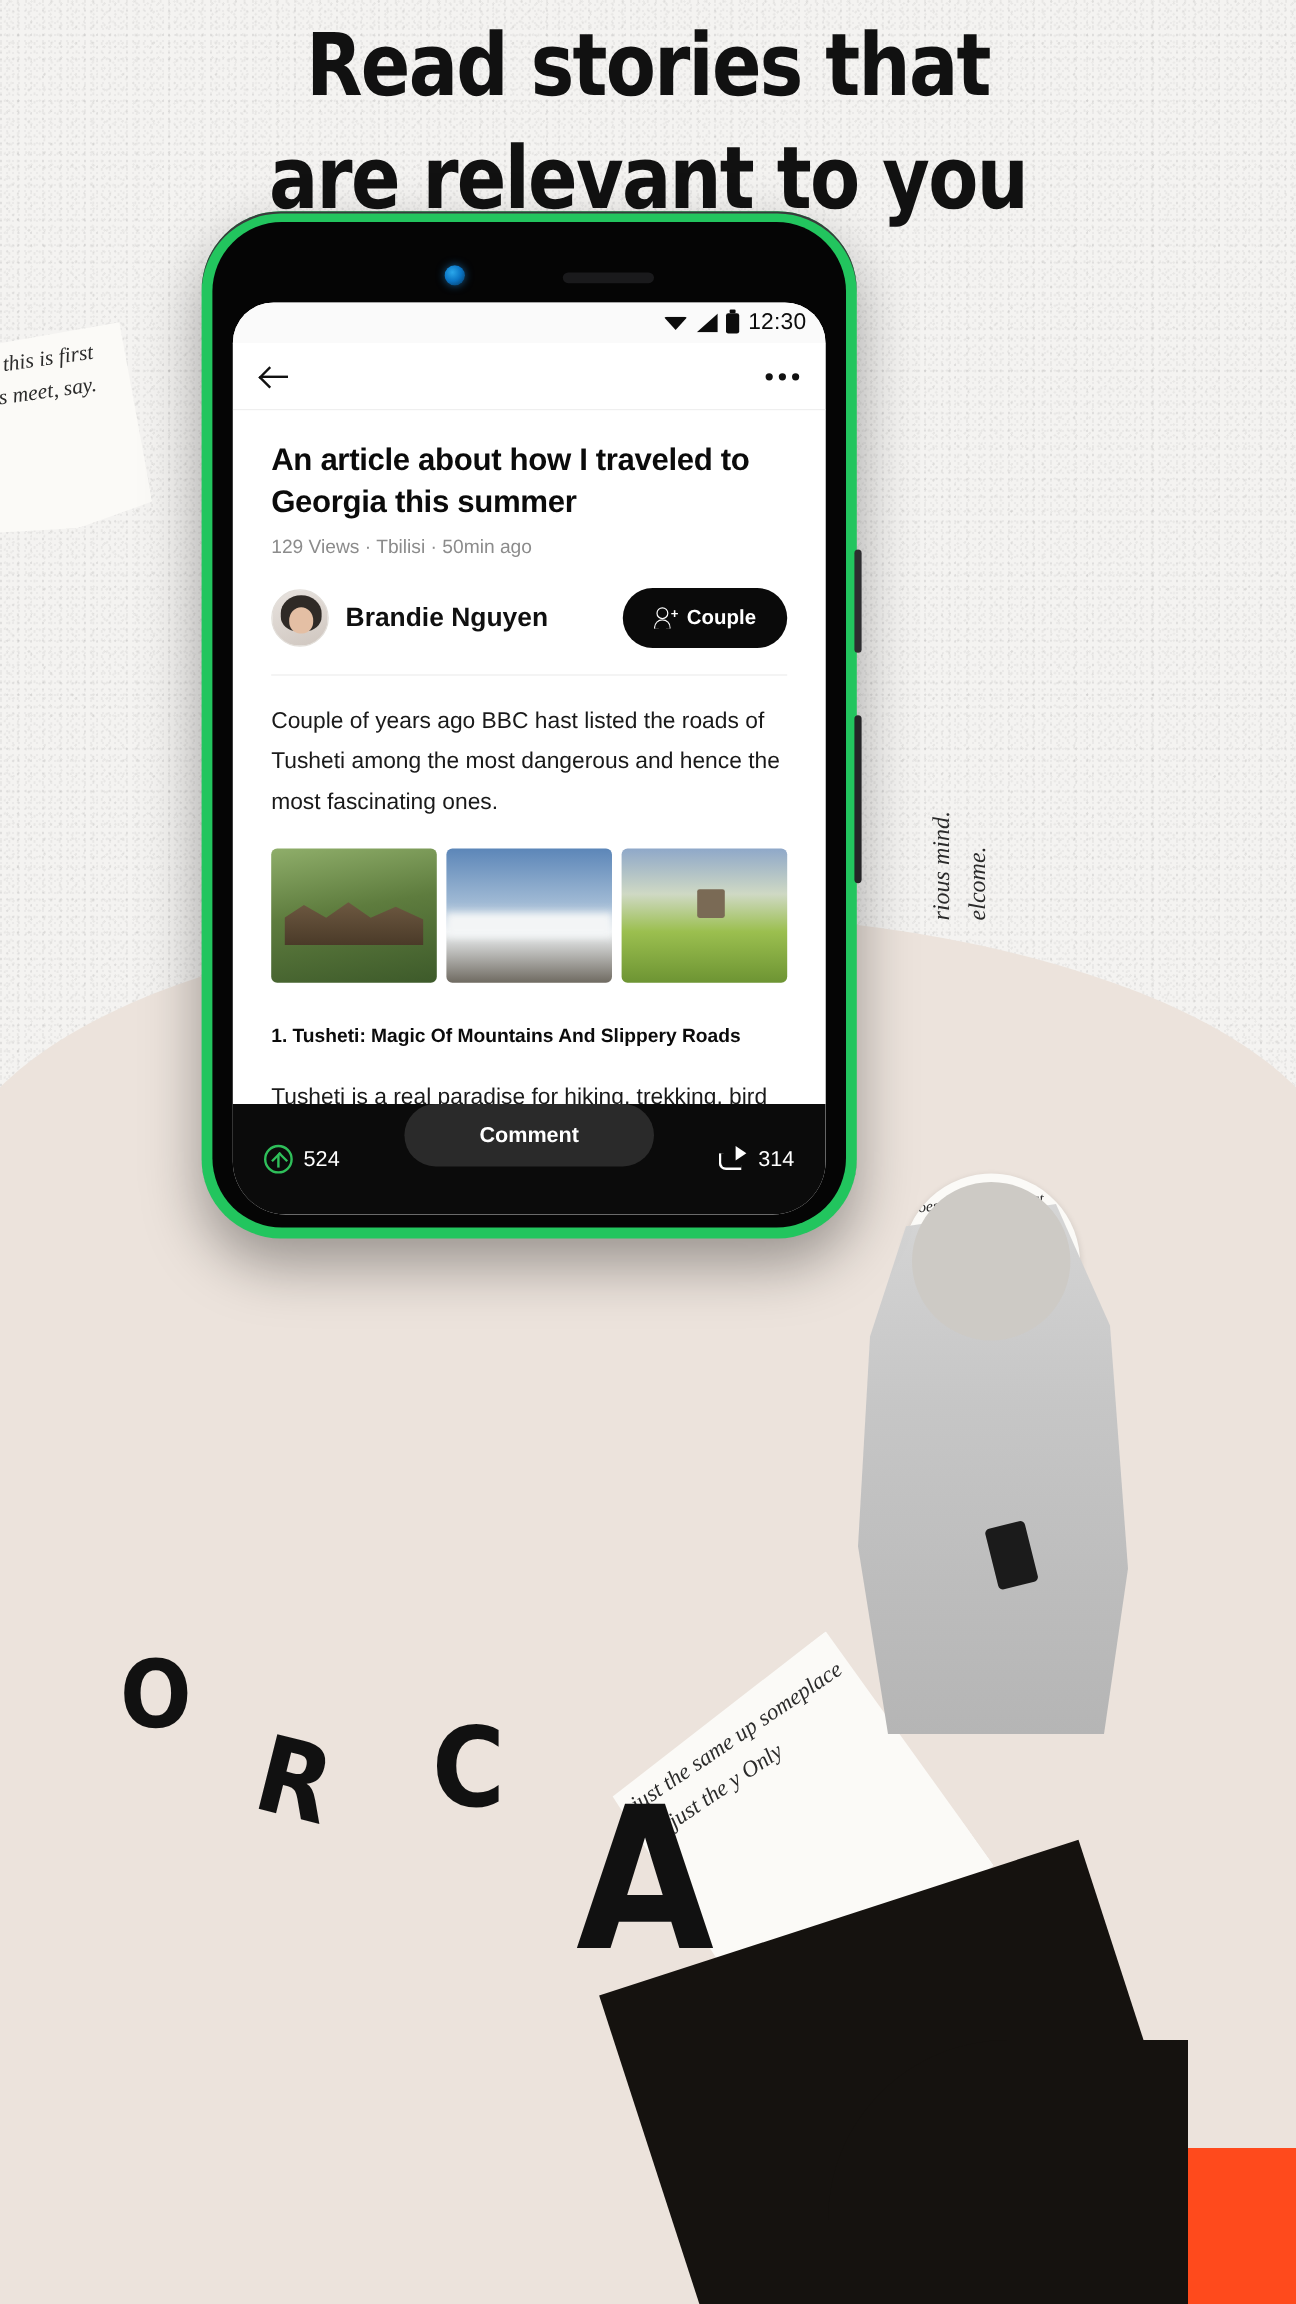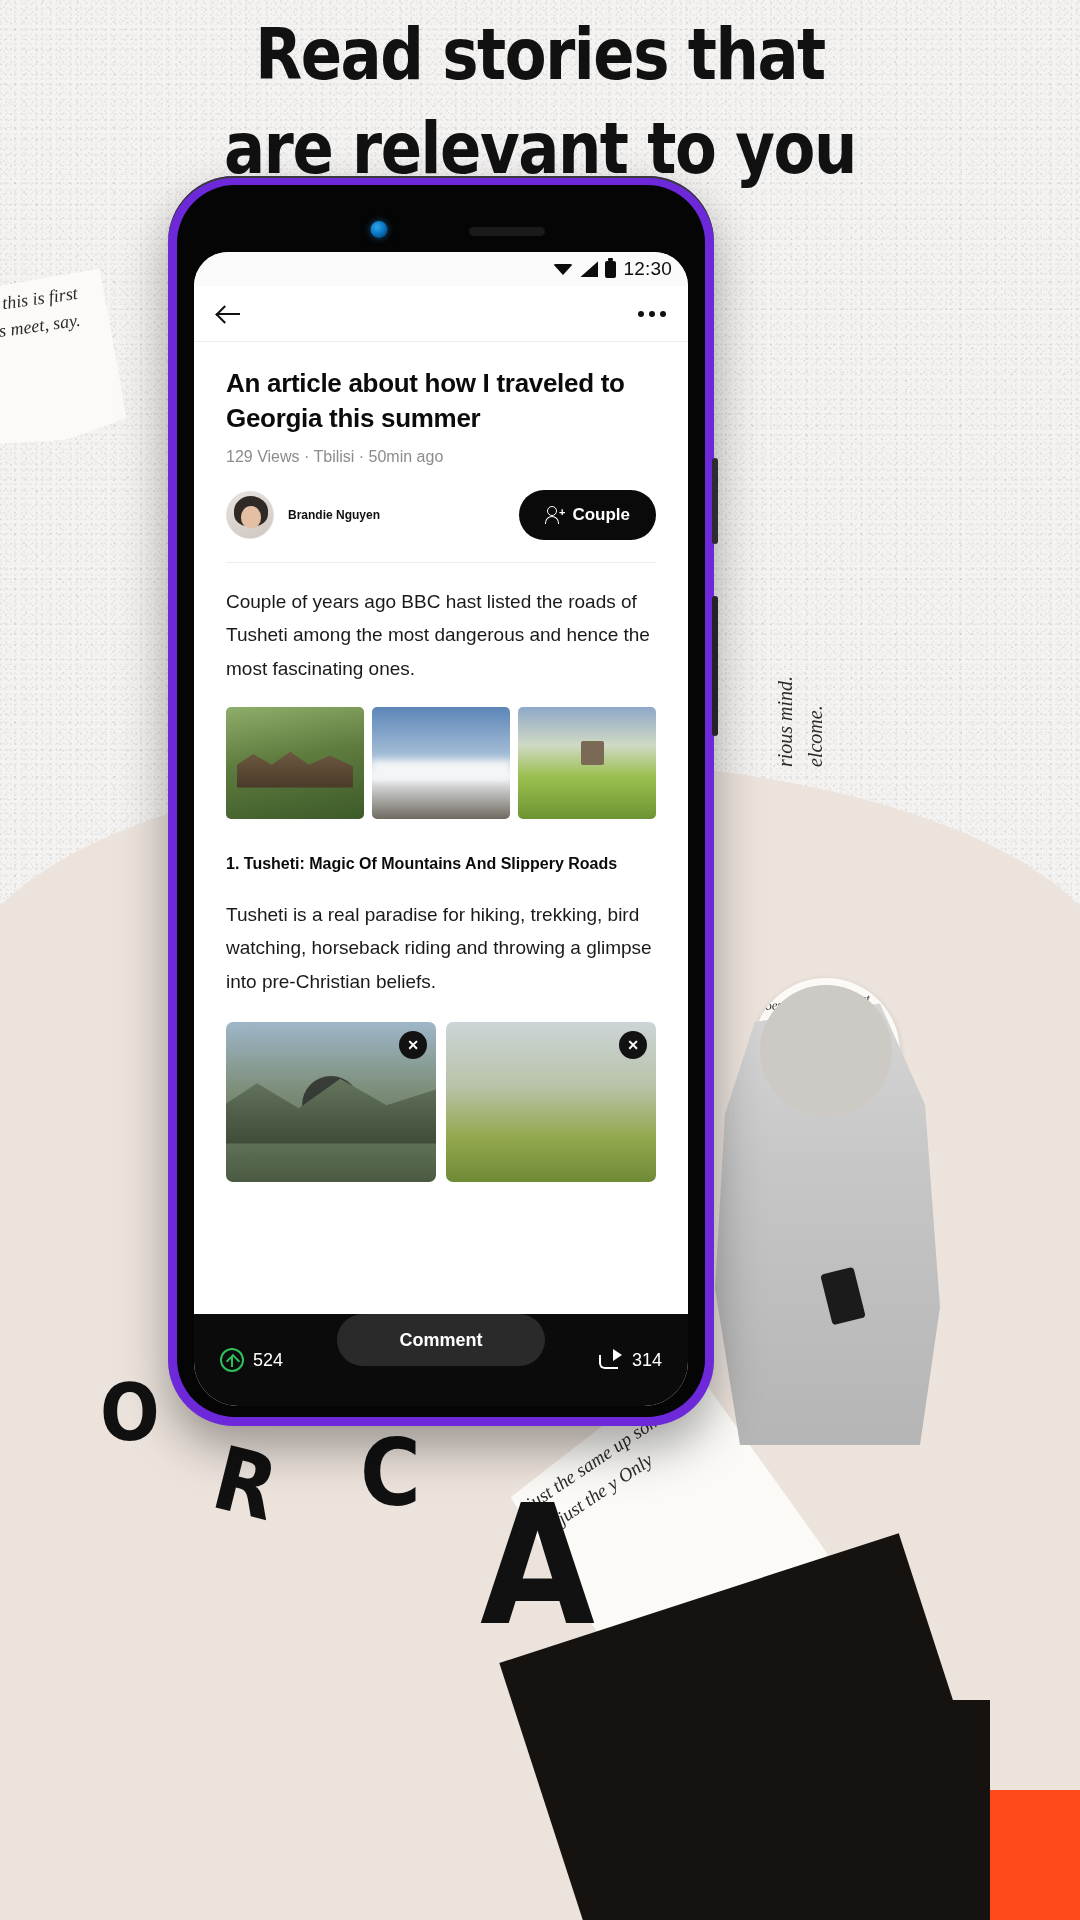--- a/index.html
+++ b/index.html
@@ -131,8 +131,8 @@
   
   #phone{
     position:absolute; left:168px; top:176px;
-    width:546px; height:1250px;
-    background:#6d28d9;
+    width:546px; height:856px;
+    background:#22c55e;
     border-radius:66px;
     box-shadow:0 22px 48px rgba(0,0,0,.35), 0 2px 0 #3a3a3c inset;
     z-index:10;

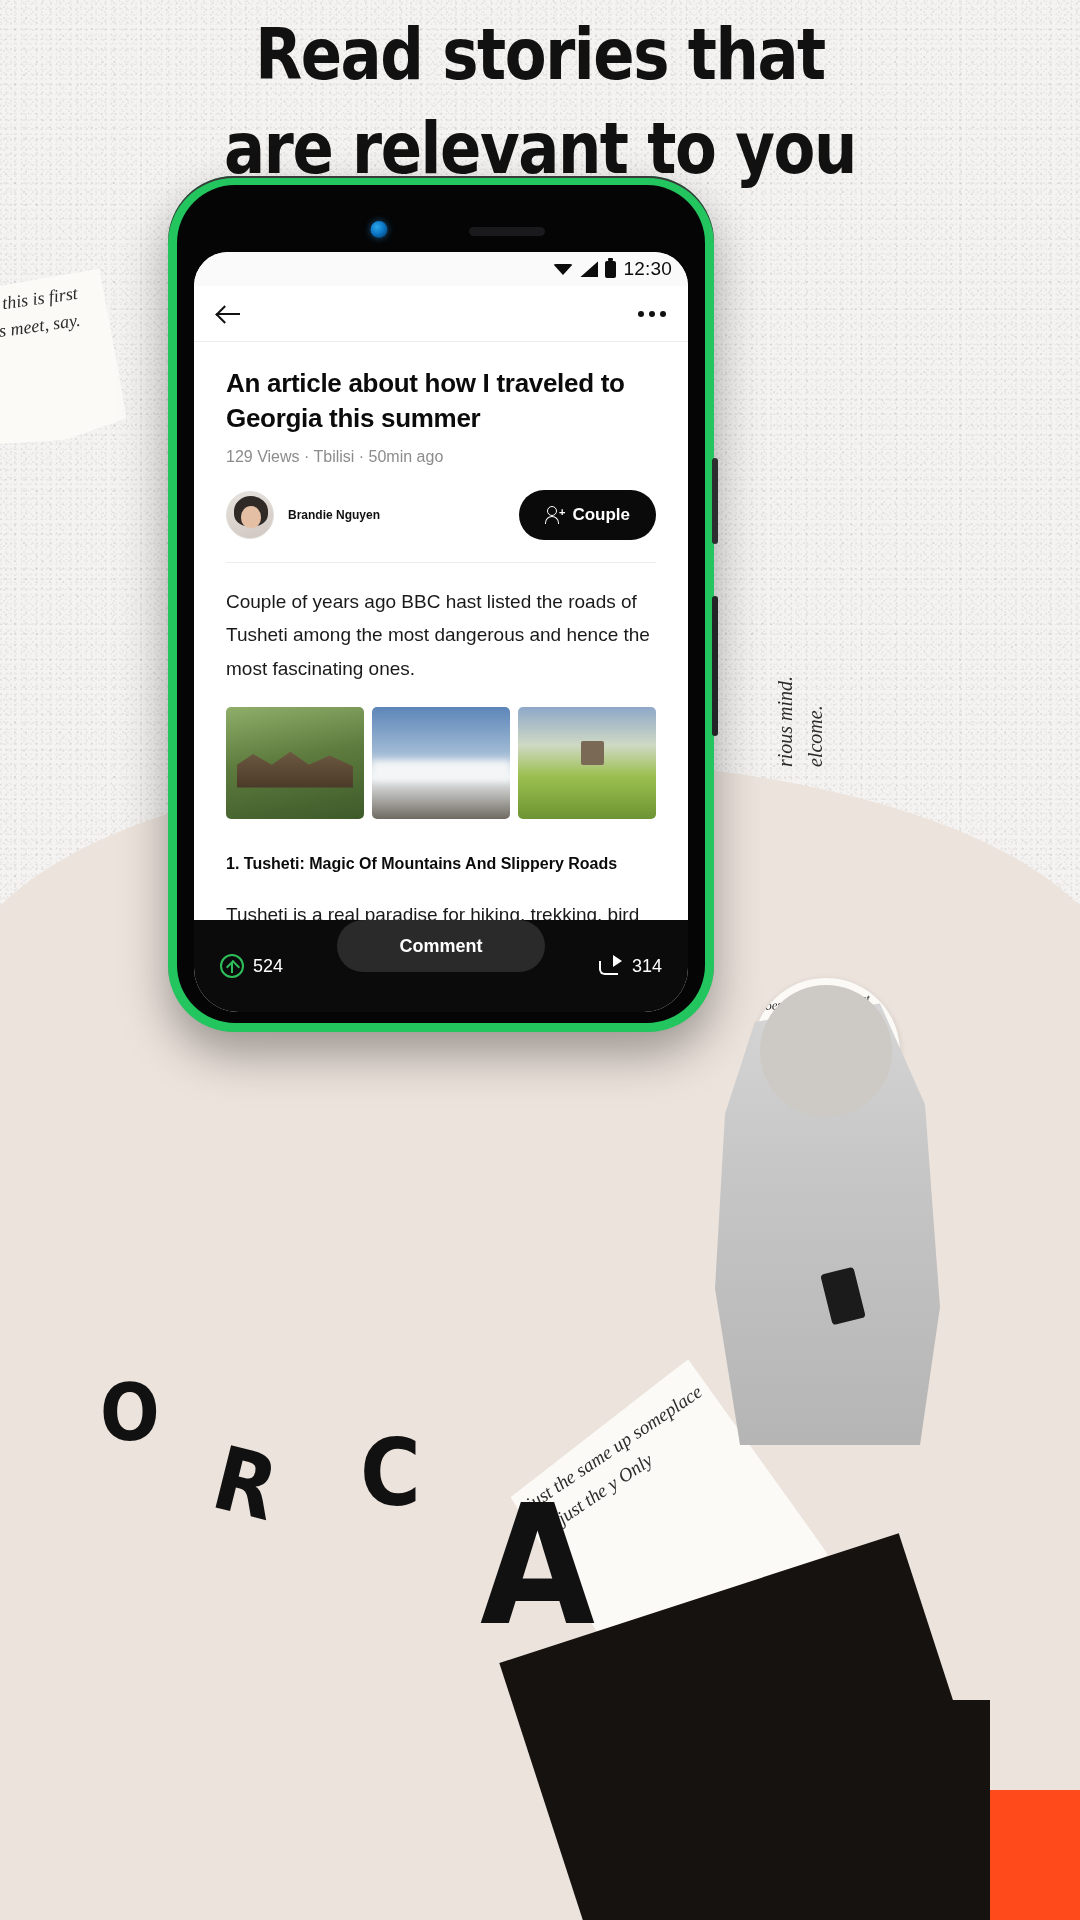--- a/index.html
+++ b/index.html
@@ -252,7 +252,7 @@
     content:"";position:absolute;left:14px;top:14px;width:20px;height:22px;
     background:#e4bfa4;border-radius:50% 50% 45% 45%;
   }
-  #author-name{ font-size:12px; font-weight:700; color:#101010; }
+  #author-name{ font-size:22px; font-weight:700; color:#101010; }
   #follow-btn{
     background:#0a0a0a; color:#fff; border:none;
     border-radius:26px; height:50px; padding:0 26px;

